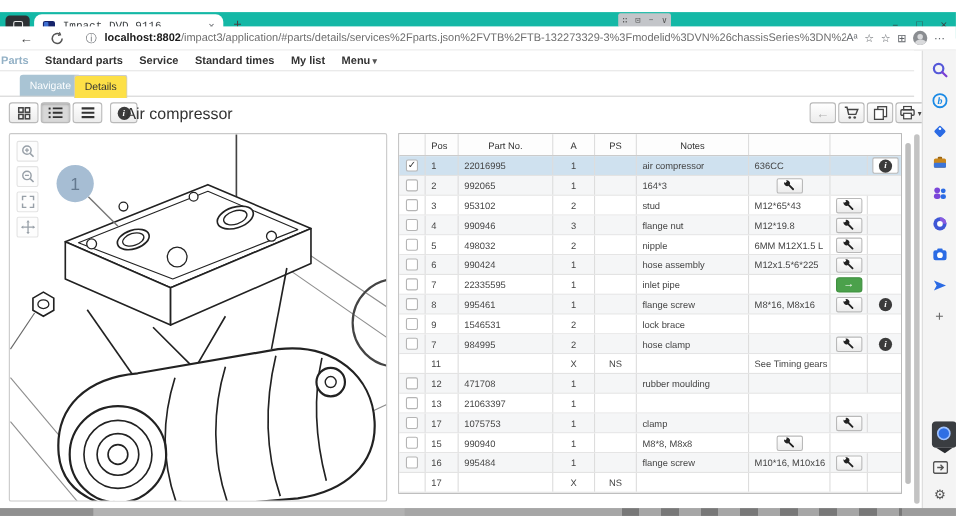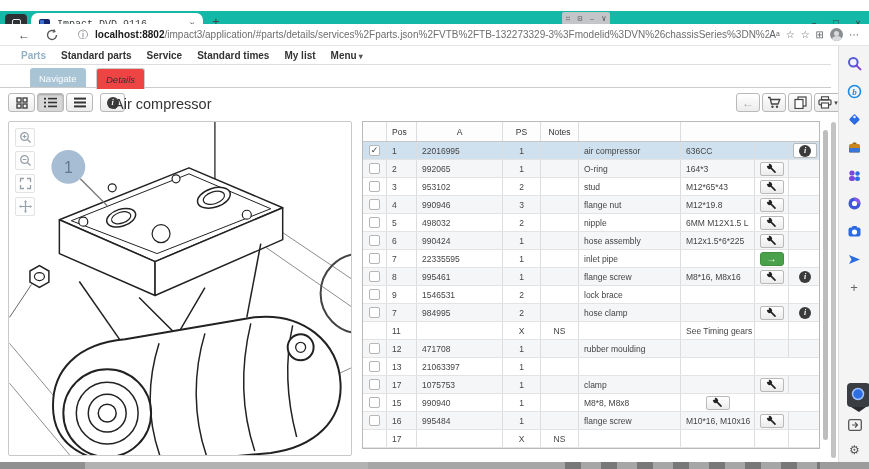--- a/index.html
+++ b/index.html
@@ -31,7 +31,7 @@
   .avatar::after{ content:""; position:absolute; left:1.5px; top:8px; width:10px; height:6px; border-radius:50% 50% 0 0; background:#d9dadc; }
 
   
-  .menu-row { position:absolute; left:0; top:46px; width:831px; height:19px; background:#fff; border-bottom:1px solid #ddd; display:flex; align-items:center; gap:15px; padding-left:21px; }
+  .menu-row { position:absolute; left:0; top:46px; width:831px; height:19px; background:#fff; border-bottom:1px solid #ddd; display:flex; align-items:center; gap:15px; padding-left:1px; }
   .menu-item { font-size:10px; font-weight:bold; color:#333; white-space:nowrap; }
   .menu-item.active { color:#93b1c6; }
   .menu-caret { font-size:8px; color:#555; margin-left:2px; }

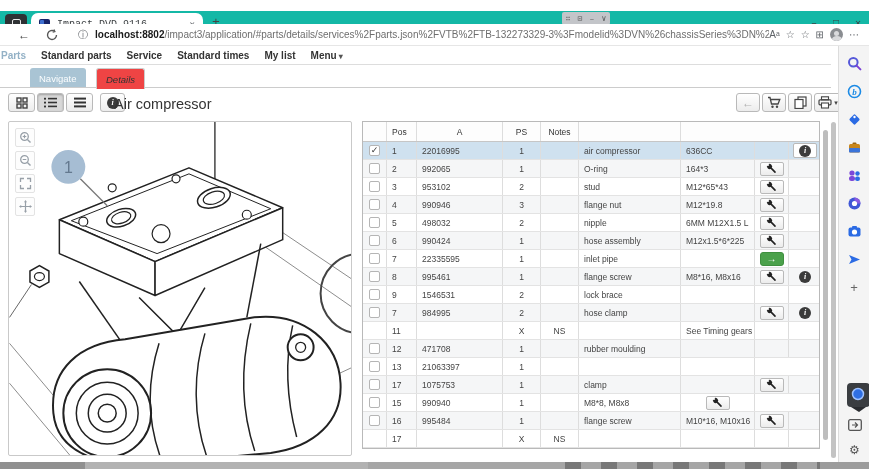--- a/index.html
+++ b/index.html
@@ -37,7 +37,7 @@
   .menu-caret { font-size:8px; color:#555; margin-left:2px; }
   .apptab-row { position:absolute; left:0; top:65px; width:831px; height:23px; background:#fff; }
   .apptab-row::after { content:""; position:absolute; left:0; bottom:0; width:100%; height:1px; background:#ccc; }
-  .apptab { position:absolute; top:3px; height:20px; border-radius:3px 3px 0 0; font-size:9.5px; display:flex; align-items:center; justify-content:center; padding:0 9px;margin-left:12px; }
+  .apptab { position:absolute; top:3px; height:20px; border-radius:3px 3px 0 0; font-size:9.5px; display:flex; align-items:center; justify-content:center; padding:0 9px; }
   .apptab.nav { left:18px; background:#a9c4d4; color:#fbfdfe; }
   .apptab.det { left:84px; background:#ef4444; color:#333; border:1px solid #ccc; border-bottom:none; height:21px; z-index:2;font-style:italic; }
   .tool-row { position:absolute; left:0; top:88px; width:831px; height:30px; background:#fff; }

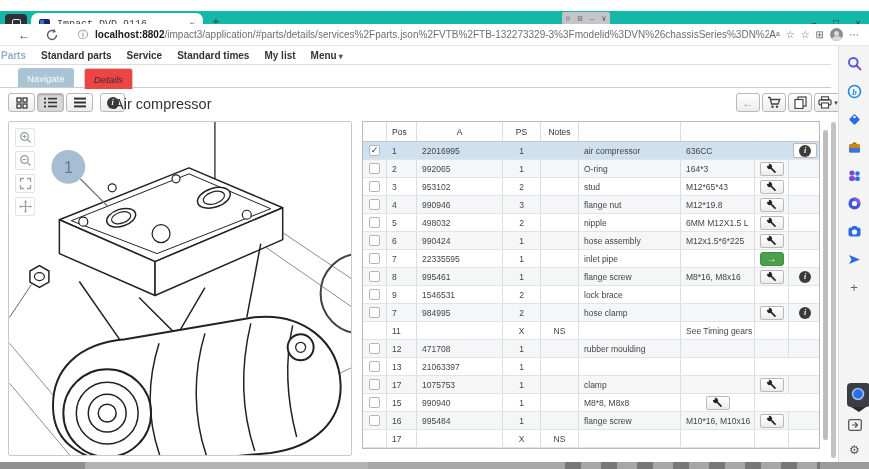--- a/index.html
+++ b/index.html
@@ -39,7 +39,7 @@
   .apptab-row::after { content:""; position:absolute; left:0; bottom:0; width:100%; height:1px; background:#ccc; }
   .apptab { position:absolute; top:3px; height:20px; border-radius:3px 3px 0 0; font-size:9.5px; display:flex; align-items:center; justify-content:center; padding:0 9px; }
   .apptab.nav { left:18px; background:#a9c4d4; color:#fbfdfe; }
-  .apptab.det { left:84px; background:#ef4444; color:#333; border:1px solid #ccc; border-bottom:none; height:21px; z-index:2;font-style:italic; }
+  .apptab.det { left:67px; background:#fde047; color:#333; border:1px solid #ccc; border-bottom:none; height:21px; z-index:2; }
   .tool-row { position:absolute; left:0; top:88px; width:831px; height:30px; background:#fff; }
   .btn { position:absolute; top:5px; height:19px; border:1px solid #b9b9b9; border-radius:3px; background:linear-gradient(#ffffff,#ececec); display:flex; align-items:center; justify-content:center; }
   .btn.pressed { background:#d8d8d8; box-shadow:inset 0 1px 2px rgba(0,0,0,.25); }

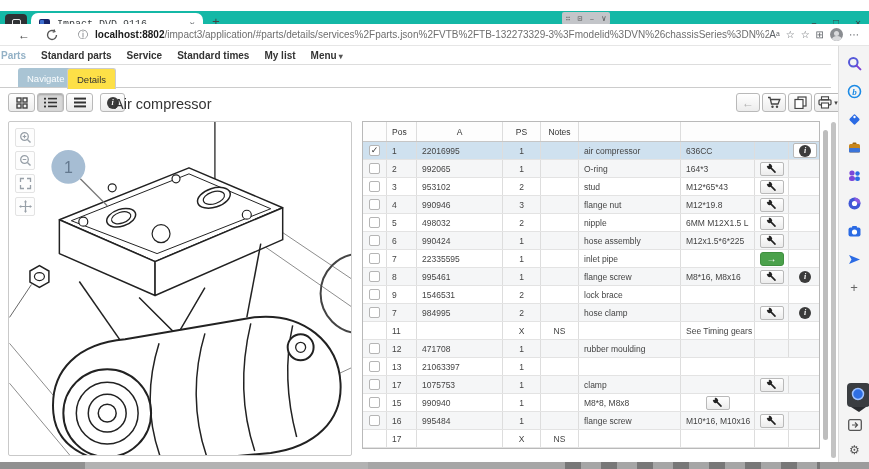--- a/index.html
+++ b/index.html
@@ -313,6 +313,7 @@
       <div class="trow head">
         <div class="cell ctr"></div>
         <div class="cell ">Pos</div>
+        <div class="cell " style="justify-content: center;">Part No.</div>
         <div class="cell ctr">A</div>
         <div class="cell ctr">PS</div>
         <div class="cell ctr" style="justify-content: center;">Notes</div>

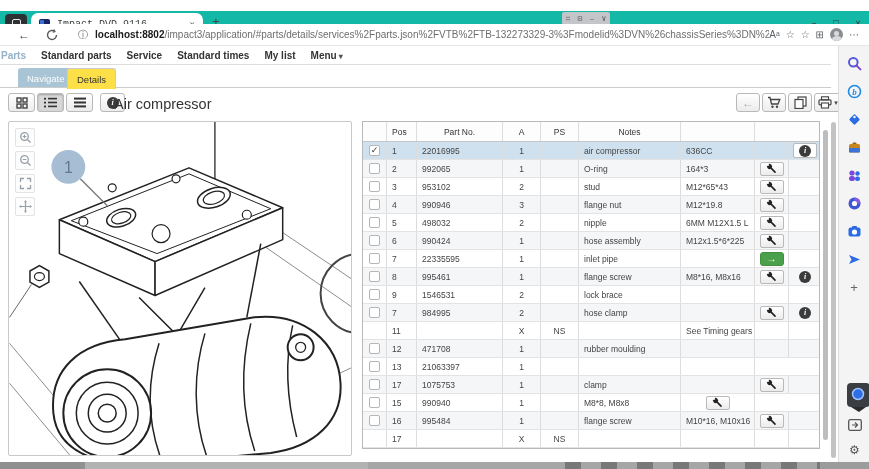--- a/index.html
+++ b/index.html
@@ -345,7 +345,6 @@
     <div class="cell">992065</div>
     <div class="cell ctr">1</div>
     <div class="cell ctr"></div>
-    <div class="cell">O-ring</div>
     <div class="cell">164*3</div>
     <div class="cell ctr">
           <span class="mini-btn">

